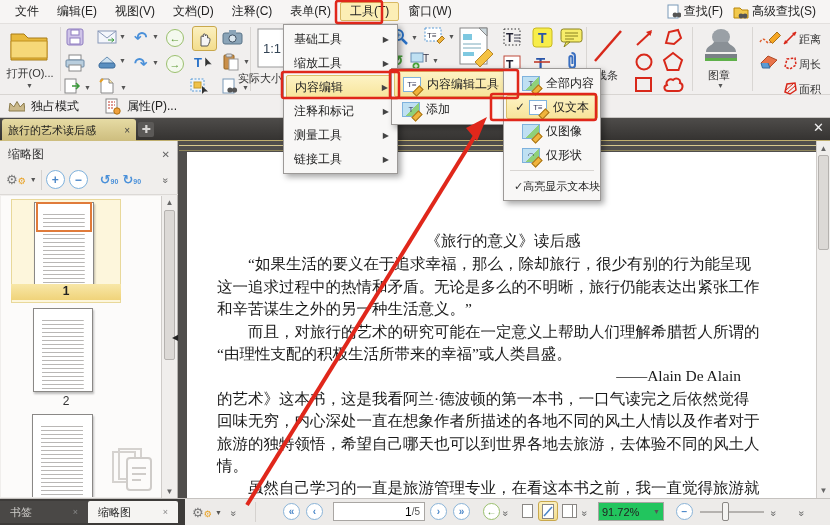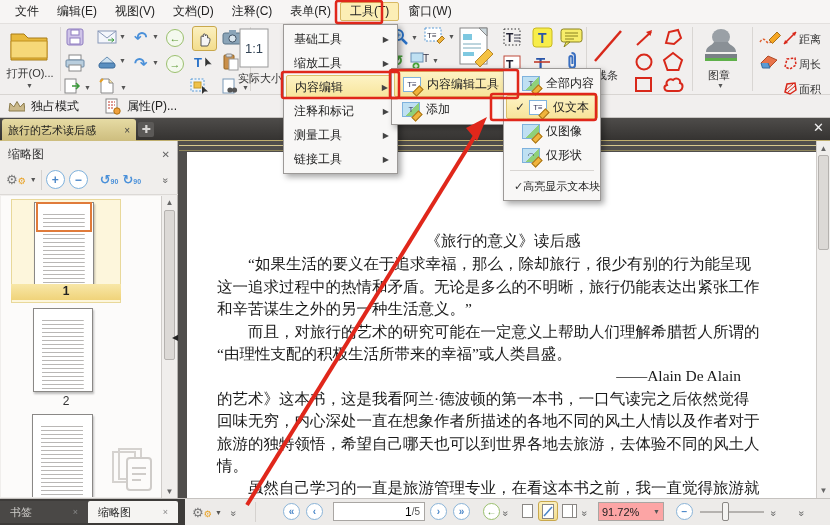--- a/index.html
+++ b/index.html
@@ -110,6 +110,24 @@
     <span class="mb-item">表单(R)</span>
     <span class="mb-item open">工具(T)</span>
     <span class="mb-item">窗口(W)</span>
+    <div id="mb-right">
+      <span class="mb-find">
+        <svg width="14" height="15">
+            <rect x="1" y="1" width="10" height="13" fill="#fff" stroke="#7a9ab8"></rect>
+            <circle cx="8" cy="11" r="2.4" fill="#555"></circle>
+            <circle cx="12" cy="11" r="2.4" fill="#555"></circle>
+          </svg>
+        <span>查找(F)</span>
+      </span>
+      <span class="mb-find">
+        <svg width="16" height="14">
+            <path d="M1 3h6l2 2h6v8H1z" fill="#f2c94c" stroke="#b8860b"></path>
+            <circle cx="8" cy="11" r="2.4" fill="#555"></circle>
+            <circle cx="12" cy="11" r="2.4" fill="#555"></circle>
+          </svg>
+        <span>高级查找(S)</span>
+      </span>
+    </div>
   </div>
 
   <div id="toolbar">

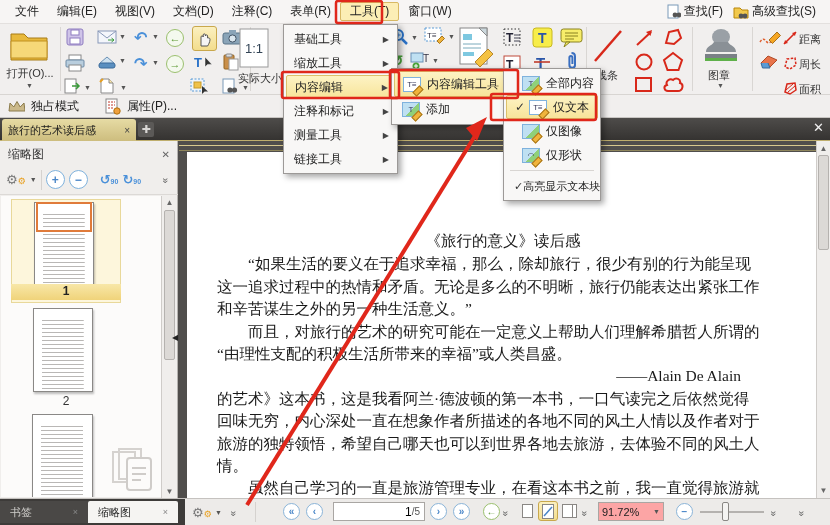--- a/index.html
+++ b/index.html
@@ -240,7 +240,7 @@
     <span class="dd" style="left:242px;top:60px">▼</span>
     <span class="sep" style="left:250px"></span>
 
-    <span class="ticon" style="left:239px;top:4px">
+    <span class="ticon" style="left:257px;top:4px">
       <svg width="30" height="40">
           <rect x="1" y="1" width="28" height="38" fill="#fff" stroke="#999"></rect>
           <text x="15" y="25" font-size="13" text-anchor="middle" fill="#334455">1:1</text>

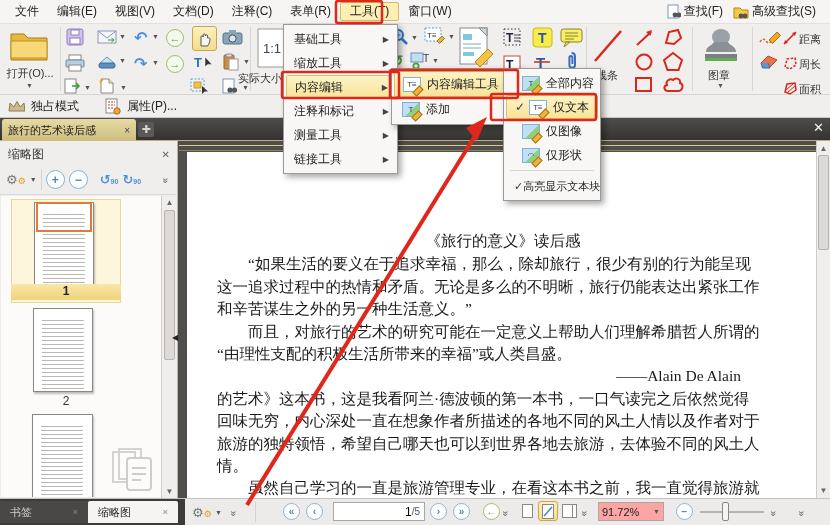--- a/index.html
+++ b/index.html
@@ -77,7 +77,7 @@
 #pagebox{position:absolute;left:333px;top:3px;width:92px;height:19px;background:#fff;border:1px solid #a9a6a3;
   display:flex;align-items:center;justify-content:flex-end;padding-right:4px;font-size:12px}
 #pagebox input{width:60px;border:0;outline:0;text-align:right;font-size:12px;font-family:inherit}
-#zoombox{position:absolute;left:598px;top:3px;width:66px;height:19px;background:#fca5a5;border:1px solid #a9a6a3;
+#zoombox{position:absolute;left:598px;top:3px;width:66px;height:19px;background:#22c55e;border:1px solid #a9a6a3;
   display:flex;align-items:center;font-size:11px;padding:0 3px;justify-content:space-between}
 .chev-d{display:inline-block;transform:rotate(90deg);color:#666;font-size:10px;letter-spacing:-2px}
 .layout-pg{width:11px;height:14px;background:#fff;border:1px solid #8a8784}

